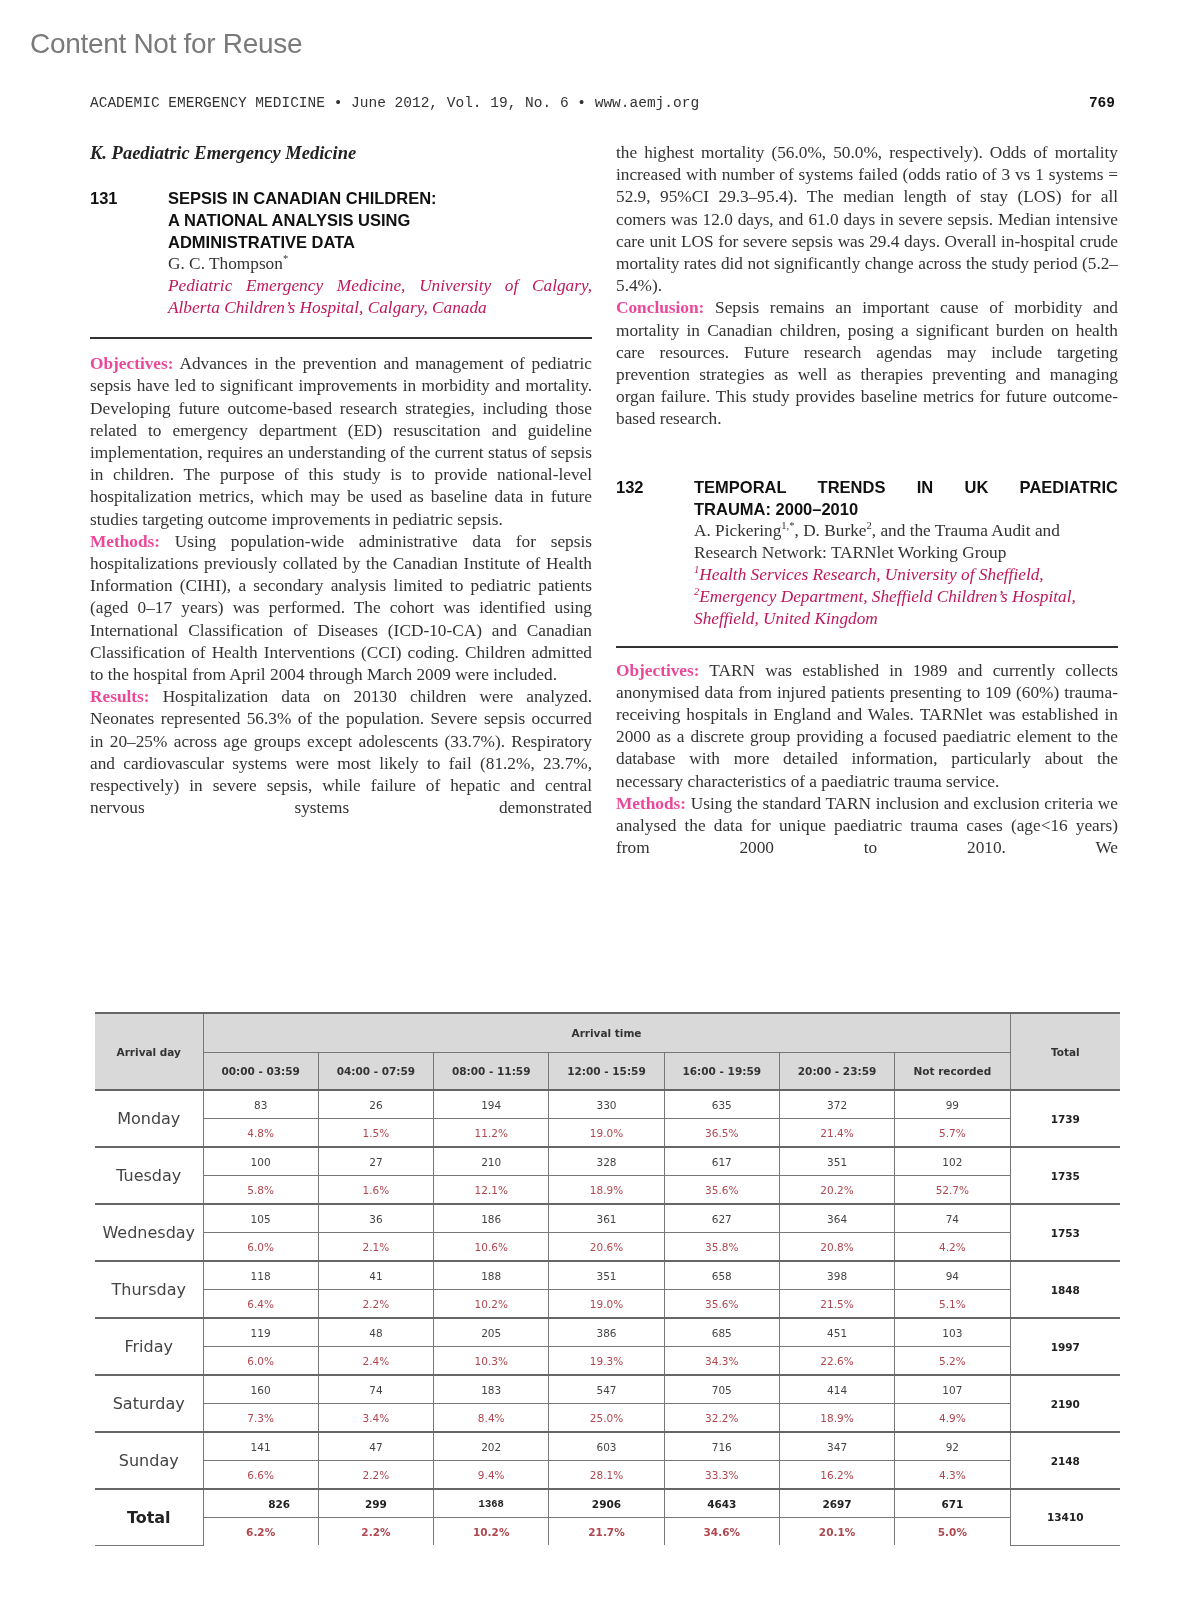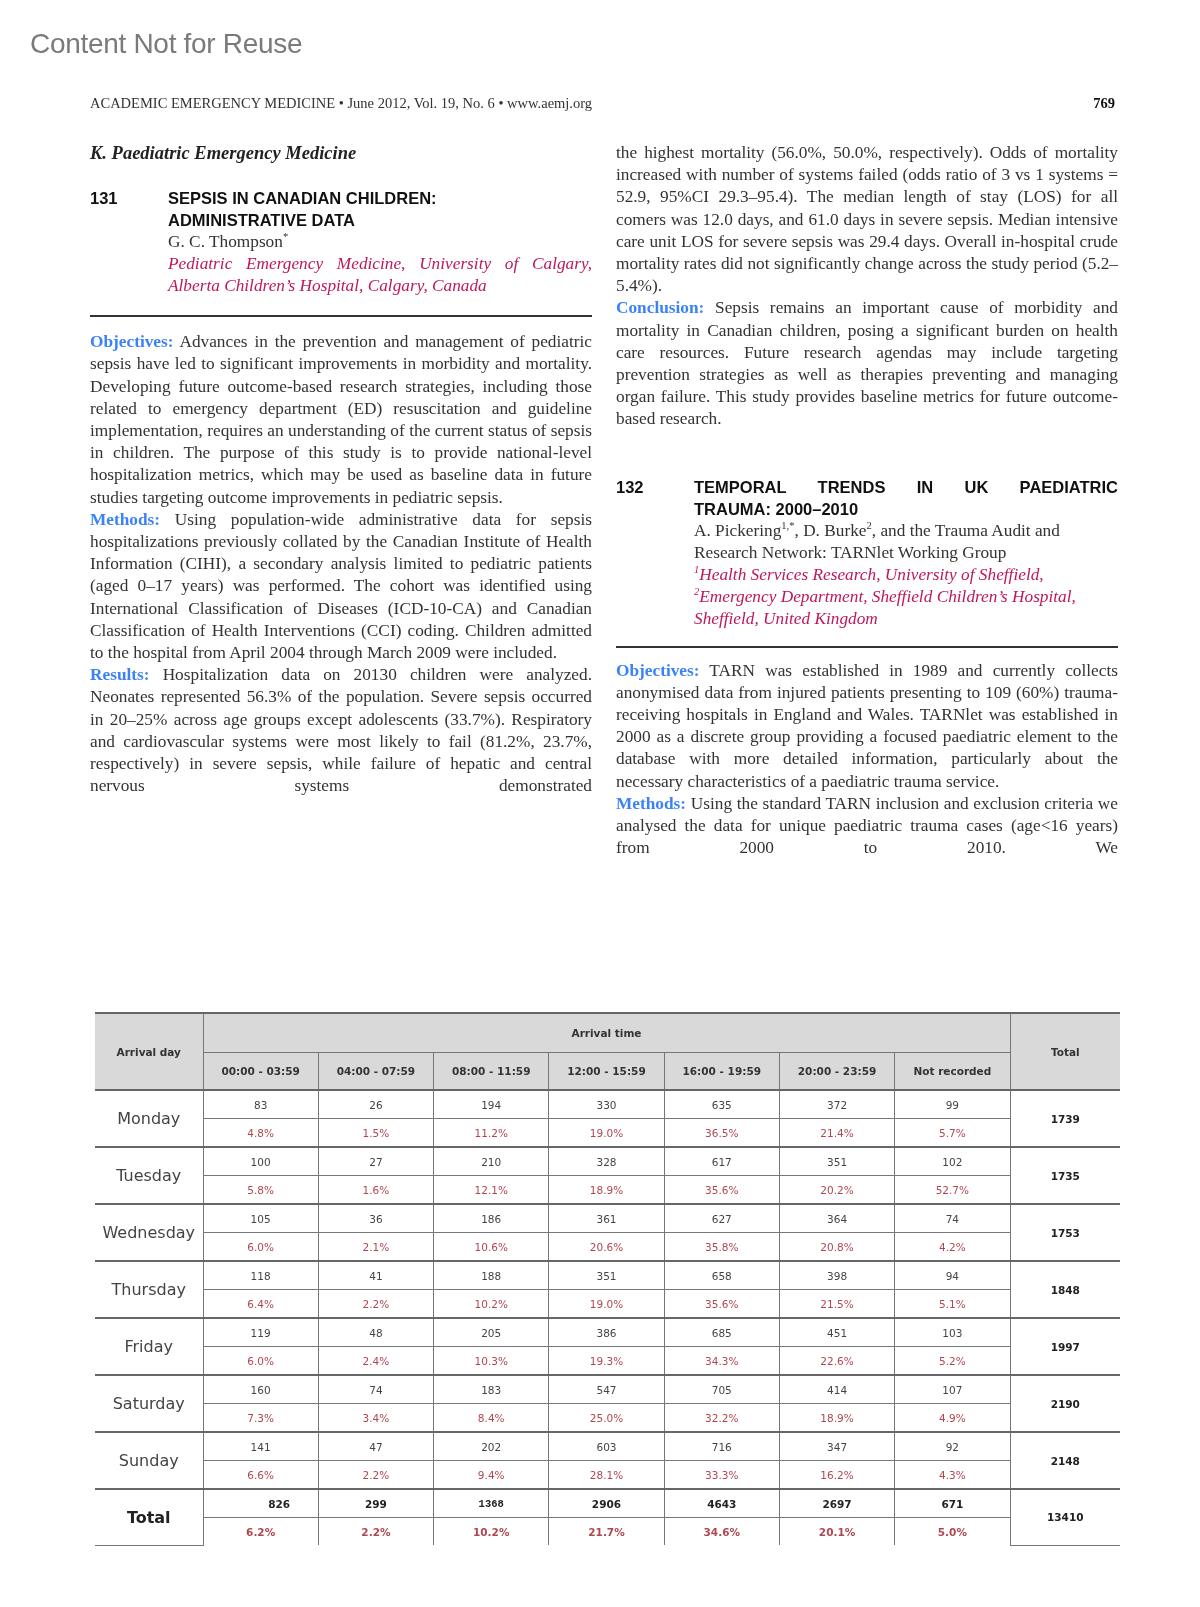--- a/index.html
+++ b/index.html
@@ -10,7 +10,7 @@
   }
   .running-head {
     position: absolute; left: 90px; top: 95px; width: 1025px; height: 20px;
-    font-family: Liberation Serif, serif; font-size: 14.5px; color: #333;
+    font-family: Liberation Mono, monospace; font-size: 14.5px; color: #333;
   }
   .running-head .journal { position: absolute; left: 0; top: 0; }
   .running-head .page-num { position: absolute; right: 0; top: 0; font-weight: bold; color: #111; }

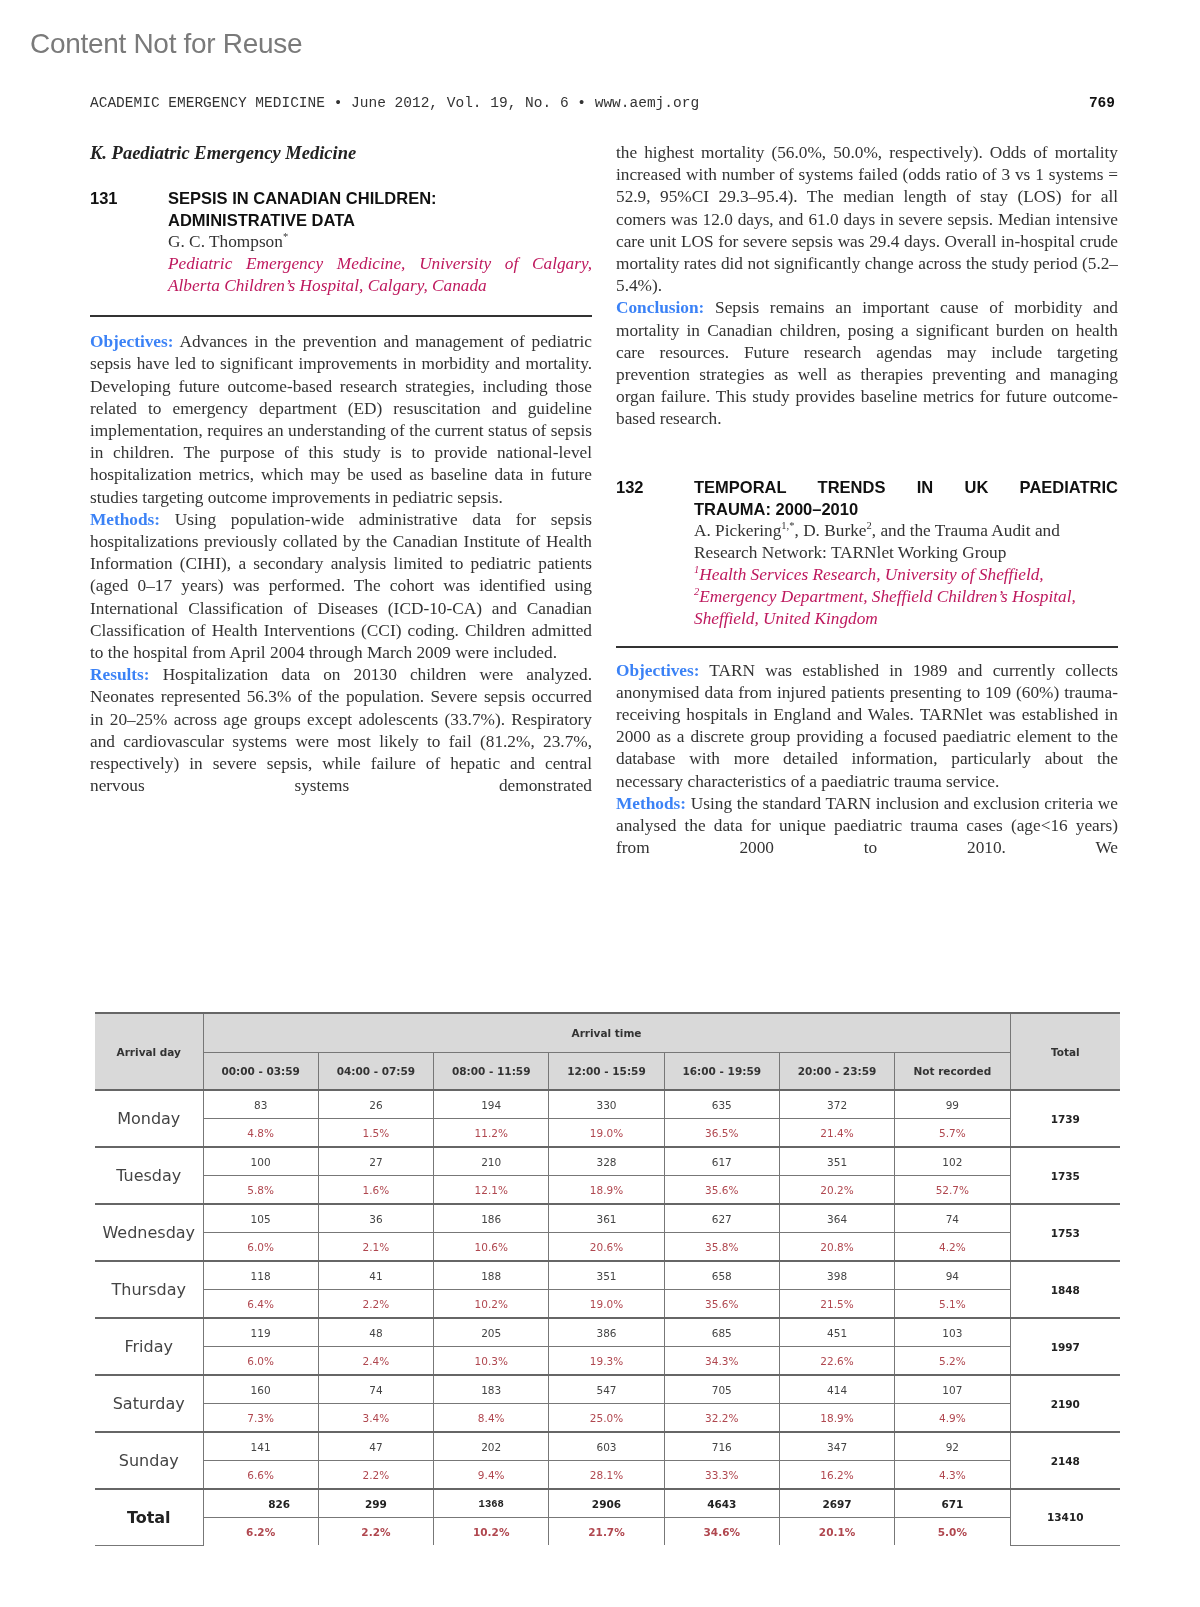--- a/index.html
+++ b/index.html
@@ -65,6 +65,7 @@
     <span class="abstract-num">131</span>
     <div class="abstract-title">
       <div>SEPSIS IN CANADIAN CHILDREN:</div>
+      <div>A NATIONAL ANALYSIS USING</div>
       <div>ADMINISTRATIVE DATA</div>
     </div>
     <div class="authors"><span>G. C. Thompson</span><sup>*</sup></div>

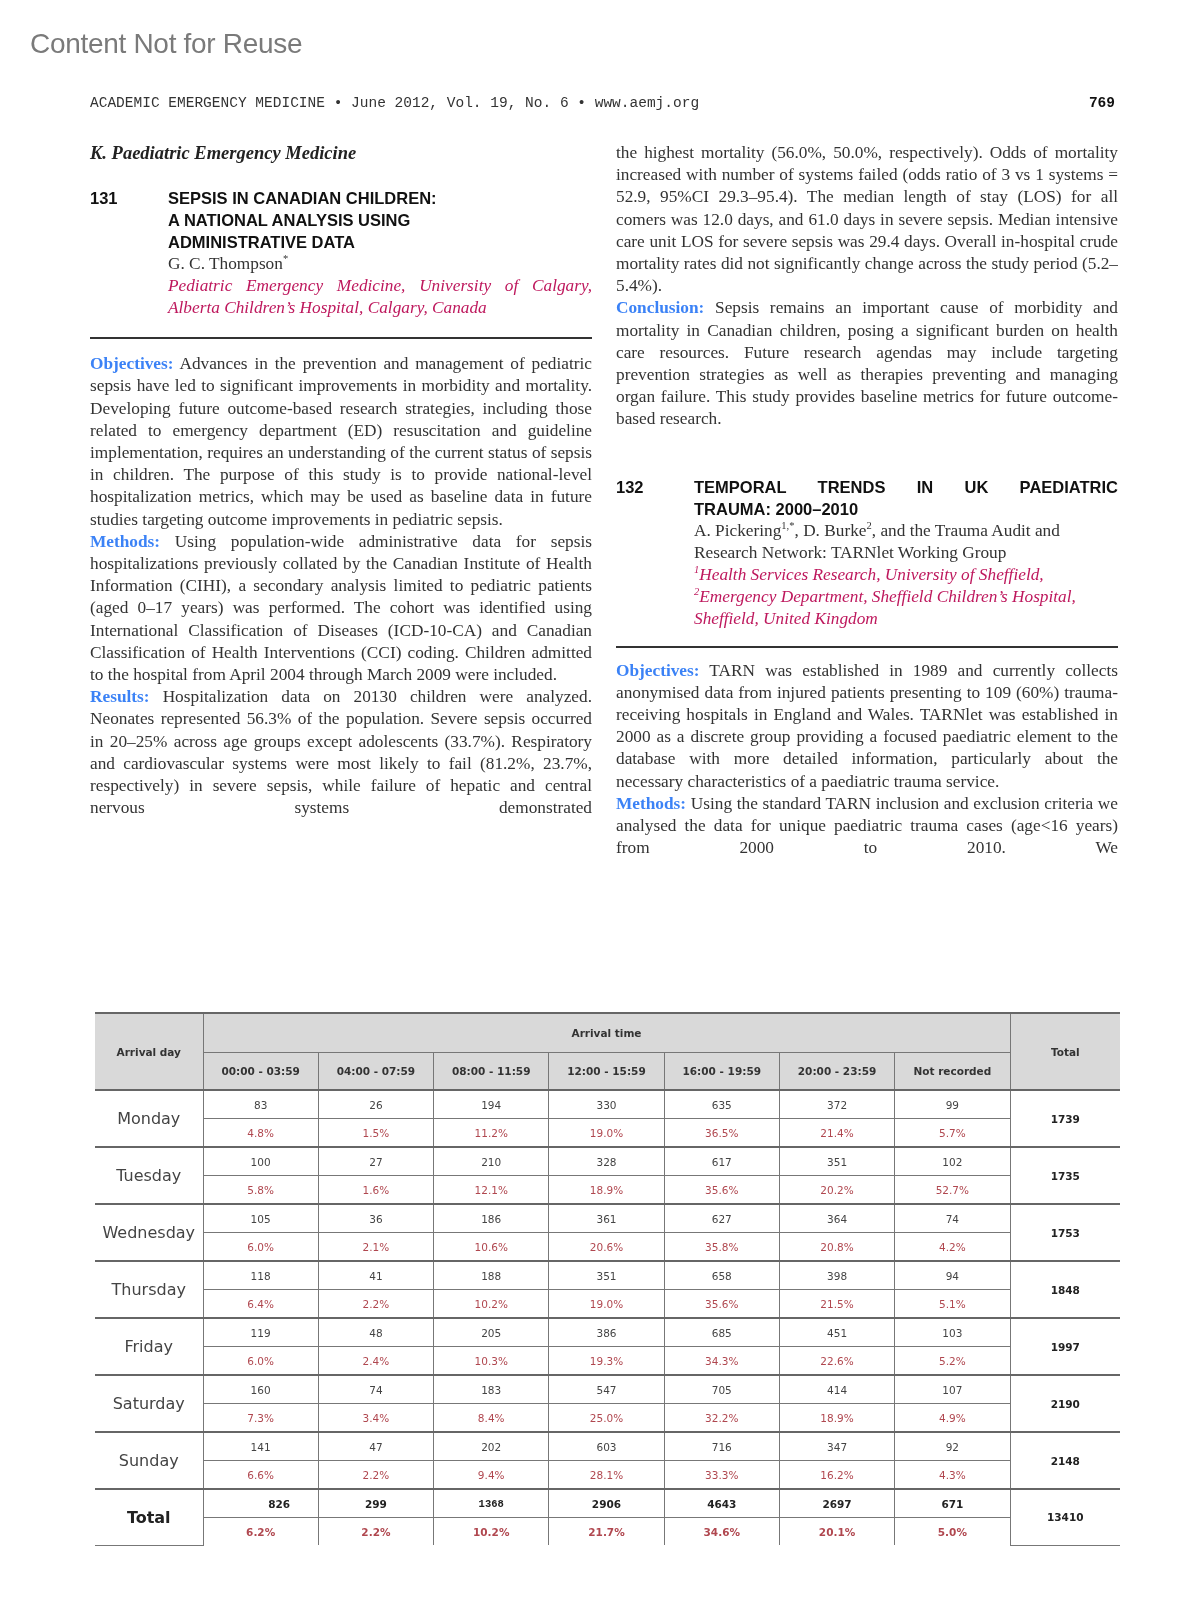--- a/index.html
+++ b/index.html
@@ -28,7 +28,7 @@
   sup { font-size: 10.5px; line-height: 0; }
   .rule { border-top: 2px solid #333; margin: 16px 0 14px 0; }
   .para { text-align: justify; margin: 0; hyphens: manual; }
-  .para b { color: #3b82f6; margin-top: 16px; }
+  .para b { color: #ec4899; margin-top: 16px; }
 
   
   .tbl-wrap { position: absolute; left: 95px; top: 1012px; width: 1025px; }

